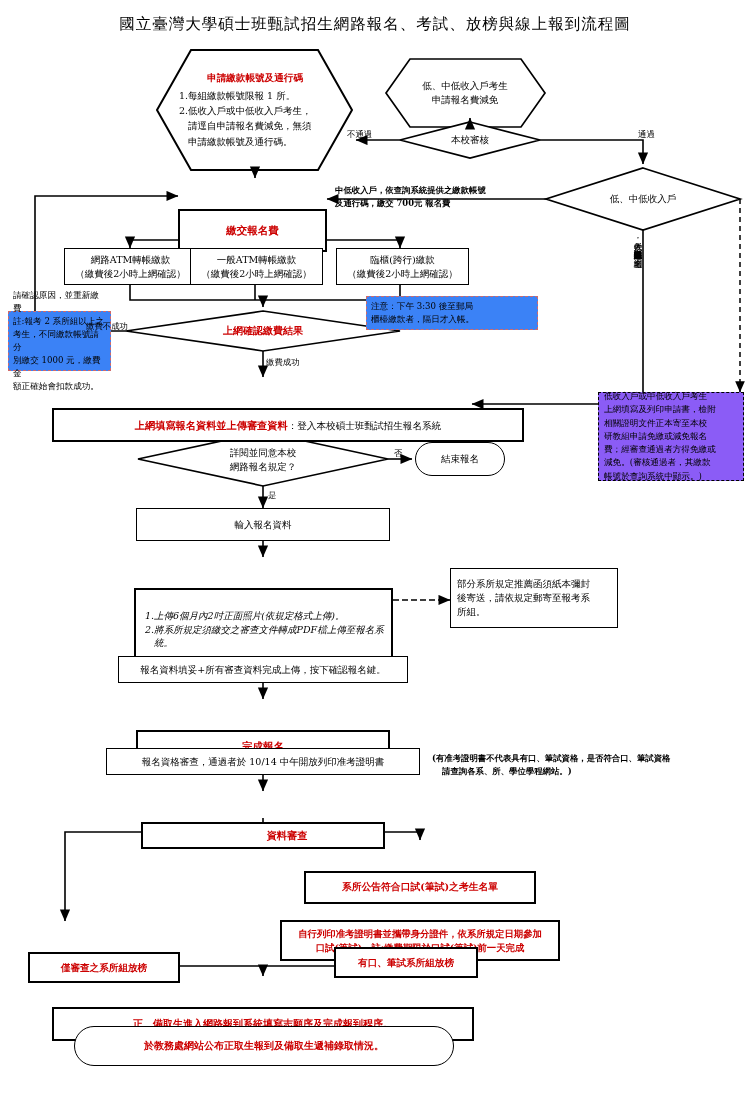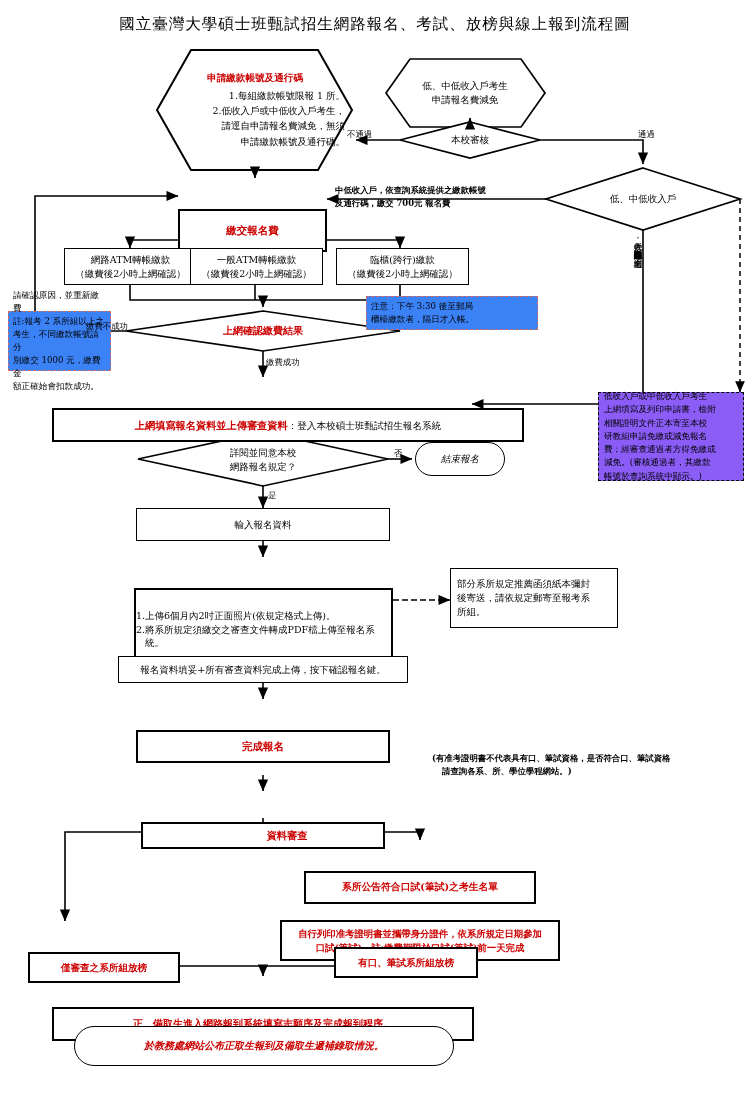--- a/index.html
+++ b/index.html
@@ -75,7 +75,7 @@
   .inner{width:100%;}
   .inner.left{text-align:left;}
   .num-list{
-    text-align:right;
+    text-align:left;
     line-height:1.6;
   }
   .num-list div{white-space:nowrap;}

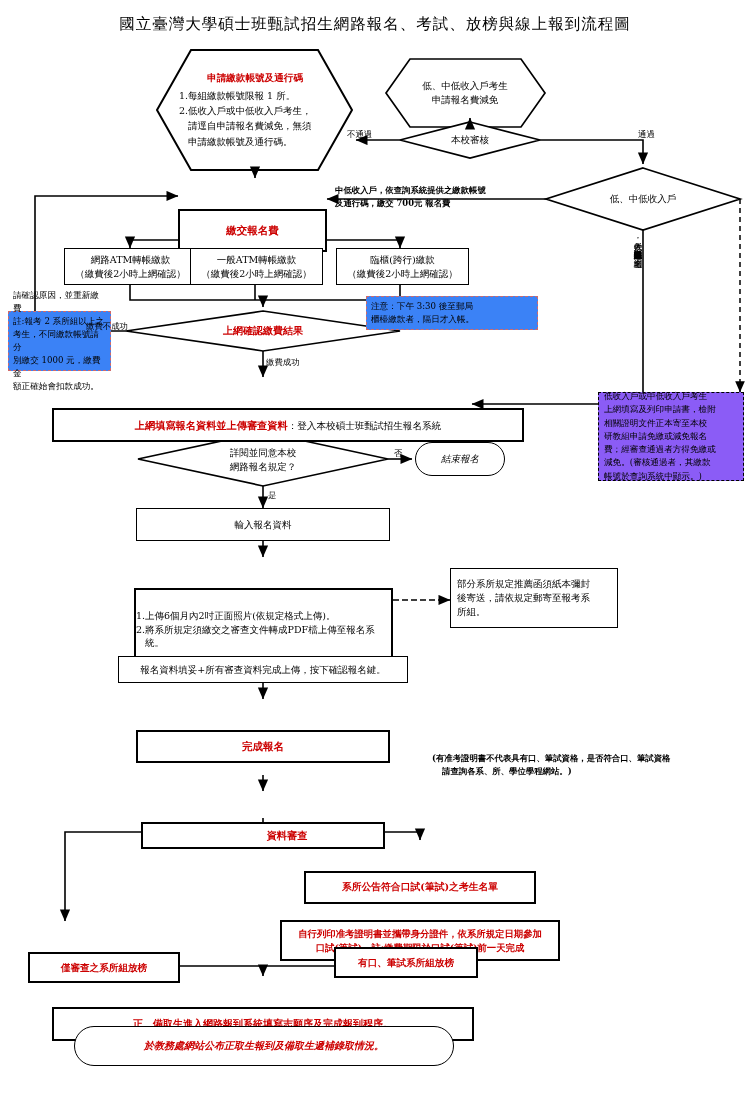--- a/index.html
+++ b/index.html
@@ -44,7 +44,6 @@
     border:1.6px solid #000;
     border-radius:26px;
     background:#fff;
-    font-style:italic;
   }
   .note-red{
     border:1.2px dashed #d06a6a;

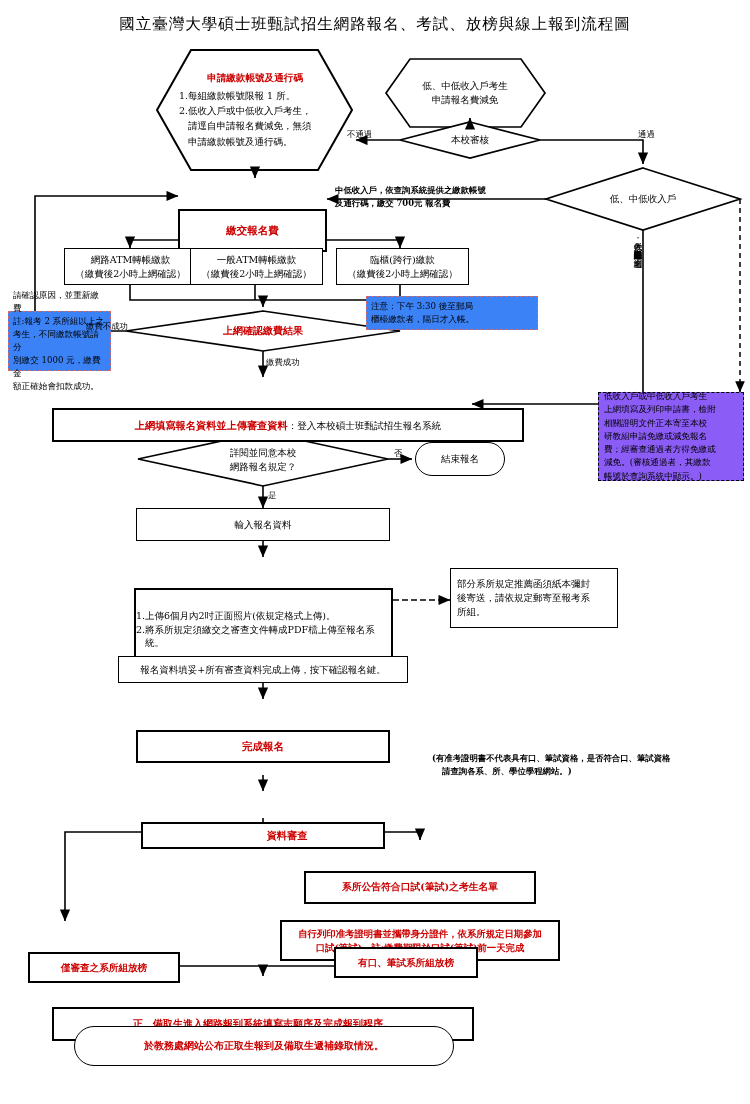--- a/index.html
+++ b/index.html
@@ -304,7 +304,7 @@
   <div class="node box" style="left:136px;top:508px;width:254px;height:33px;">輸入報名資料</div>
 
   <div class="node box thick" style="left:134px;top:557px;width:259px;height:83px;">
-    <div class="inner left" style="">
+    <div class="inner left" style="padding-left:9px;font-style:italic;">
       <div>1.上傳6個月內2吋正面照片(依規定格式上傳)。</div>
       <div>2.將系所規定須繳交之審查文件轉成PDF檔上傳至報名系</div>
       <div class="indent">統。</div>

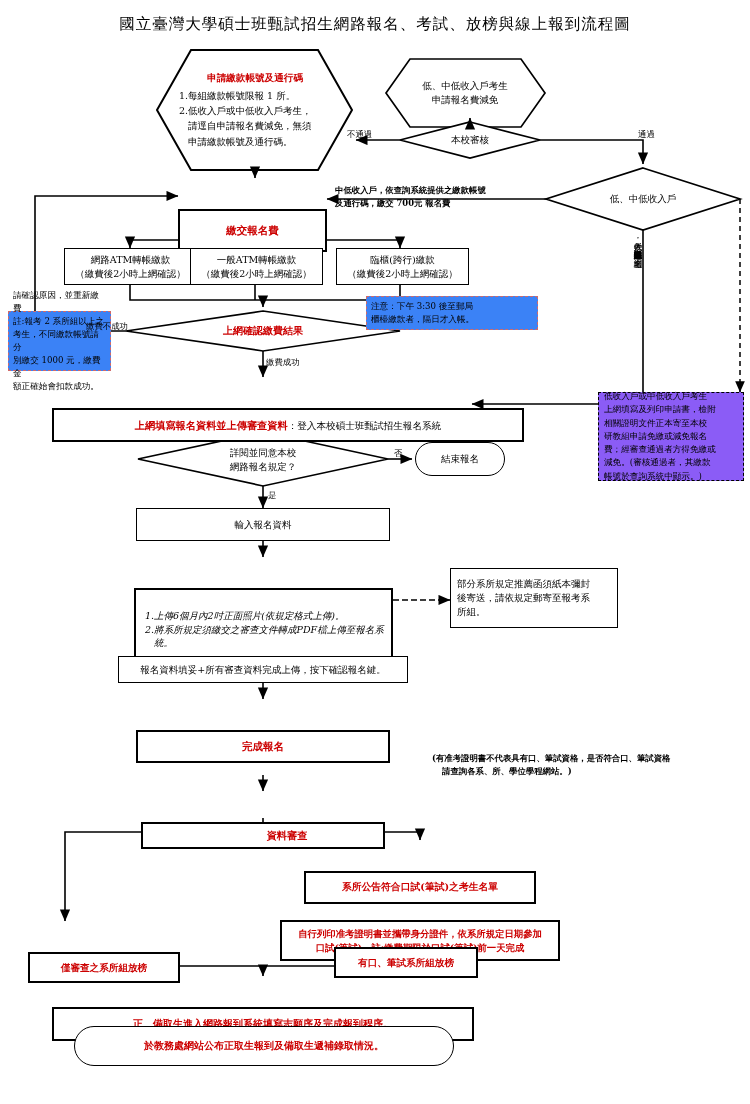--- a/index.html
+++ b/index.html
@@ -325,6 +325,7 @@
     <span class="red" style="font-size:10.5px;">完成報名</span>
   </div>
 
+  <div class="node box" style="left:106px;top:748px;width:314px;height:27px;">報名資格審查，通過者於 10/14 中午開放列印准考證明書</div>
 
   <div class="node plain" style="left:432px;top:748px;width:318px;height:34px;">
     <div class="inner left">

